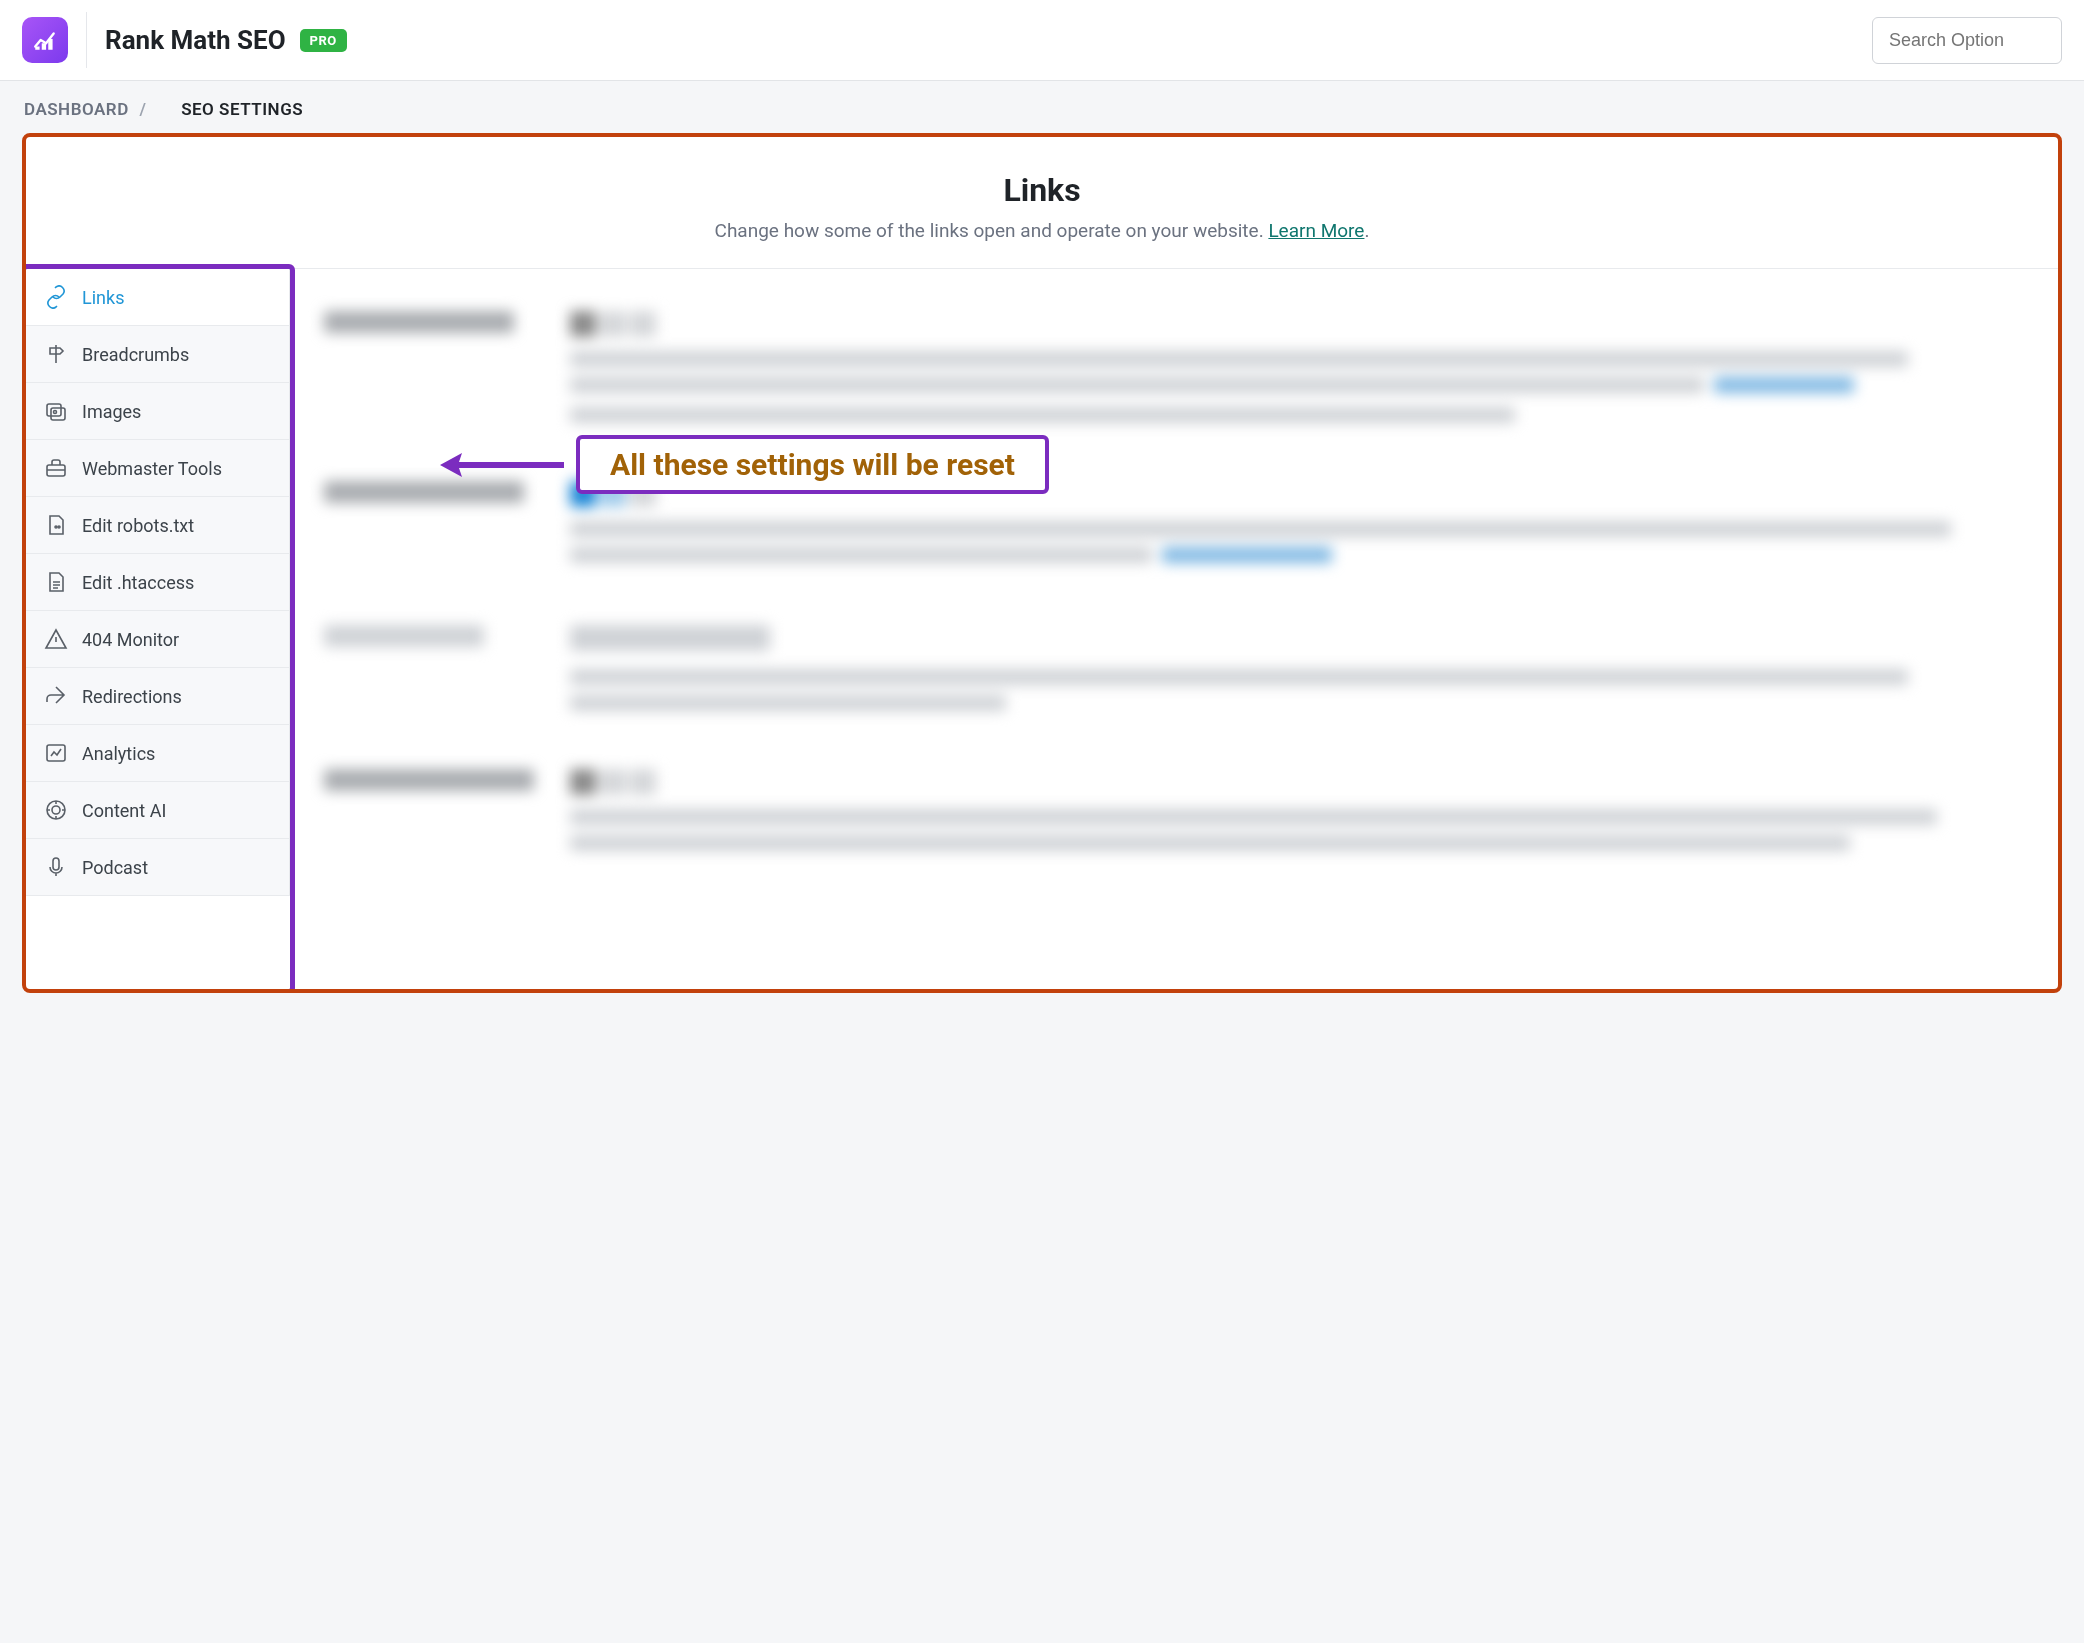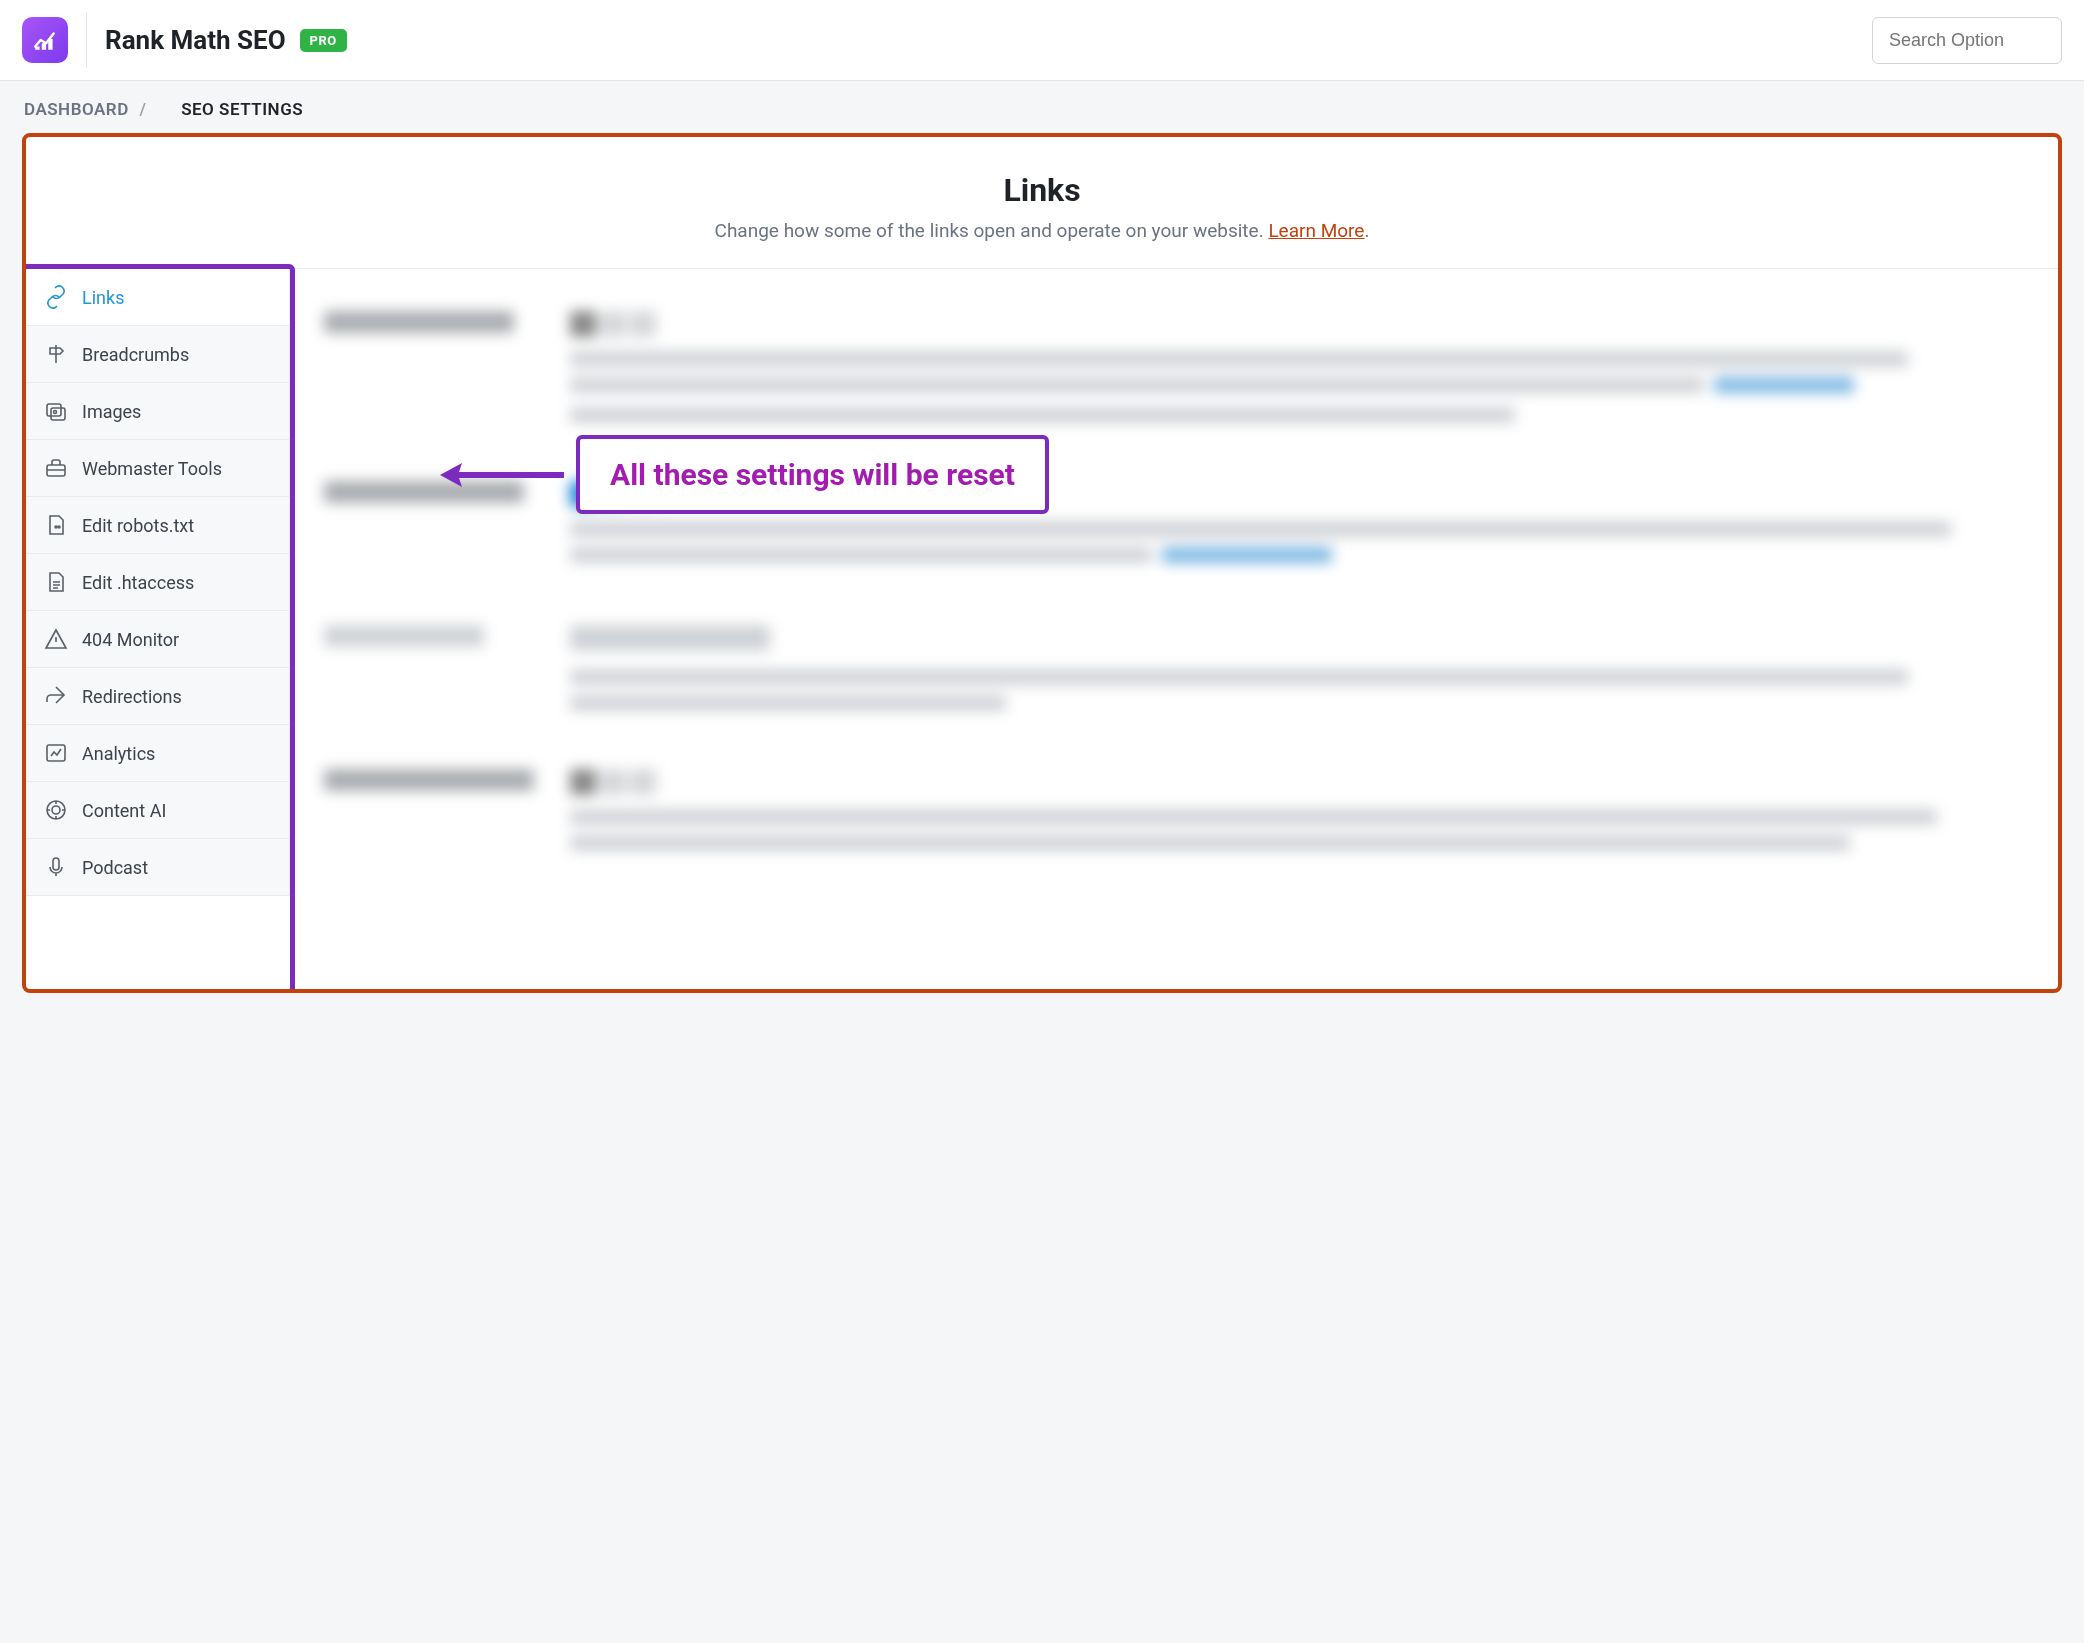--- a/index.html
+++ b/index.html
@@ -66,7 +66,7 @@
   }
   .panel-head h1 { font-size:32px;font-weight:700;color:#1f2328;margin-bottom:10px; }
   .panel-head p { font-size:19px;color:#6b7280; }
-  .panel-head a { color:#c2410c;text-decoration:underline; }
+  .panel-head a { color:#0f766e;text-decoration:underline; }
   .panel-body { display:flex; min-height:720px; }
   
   .tabs {

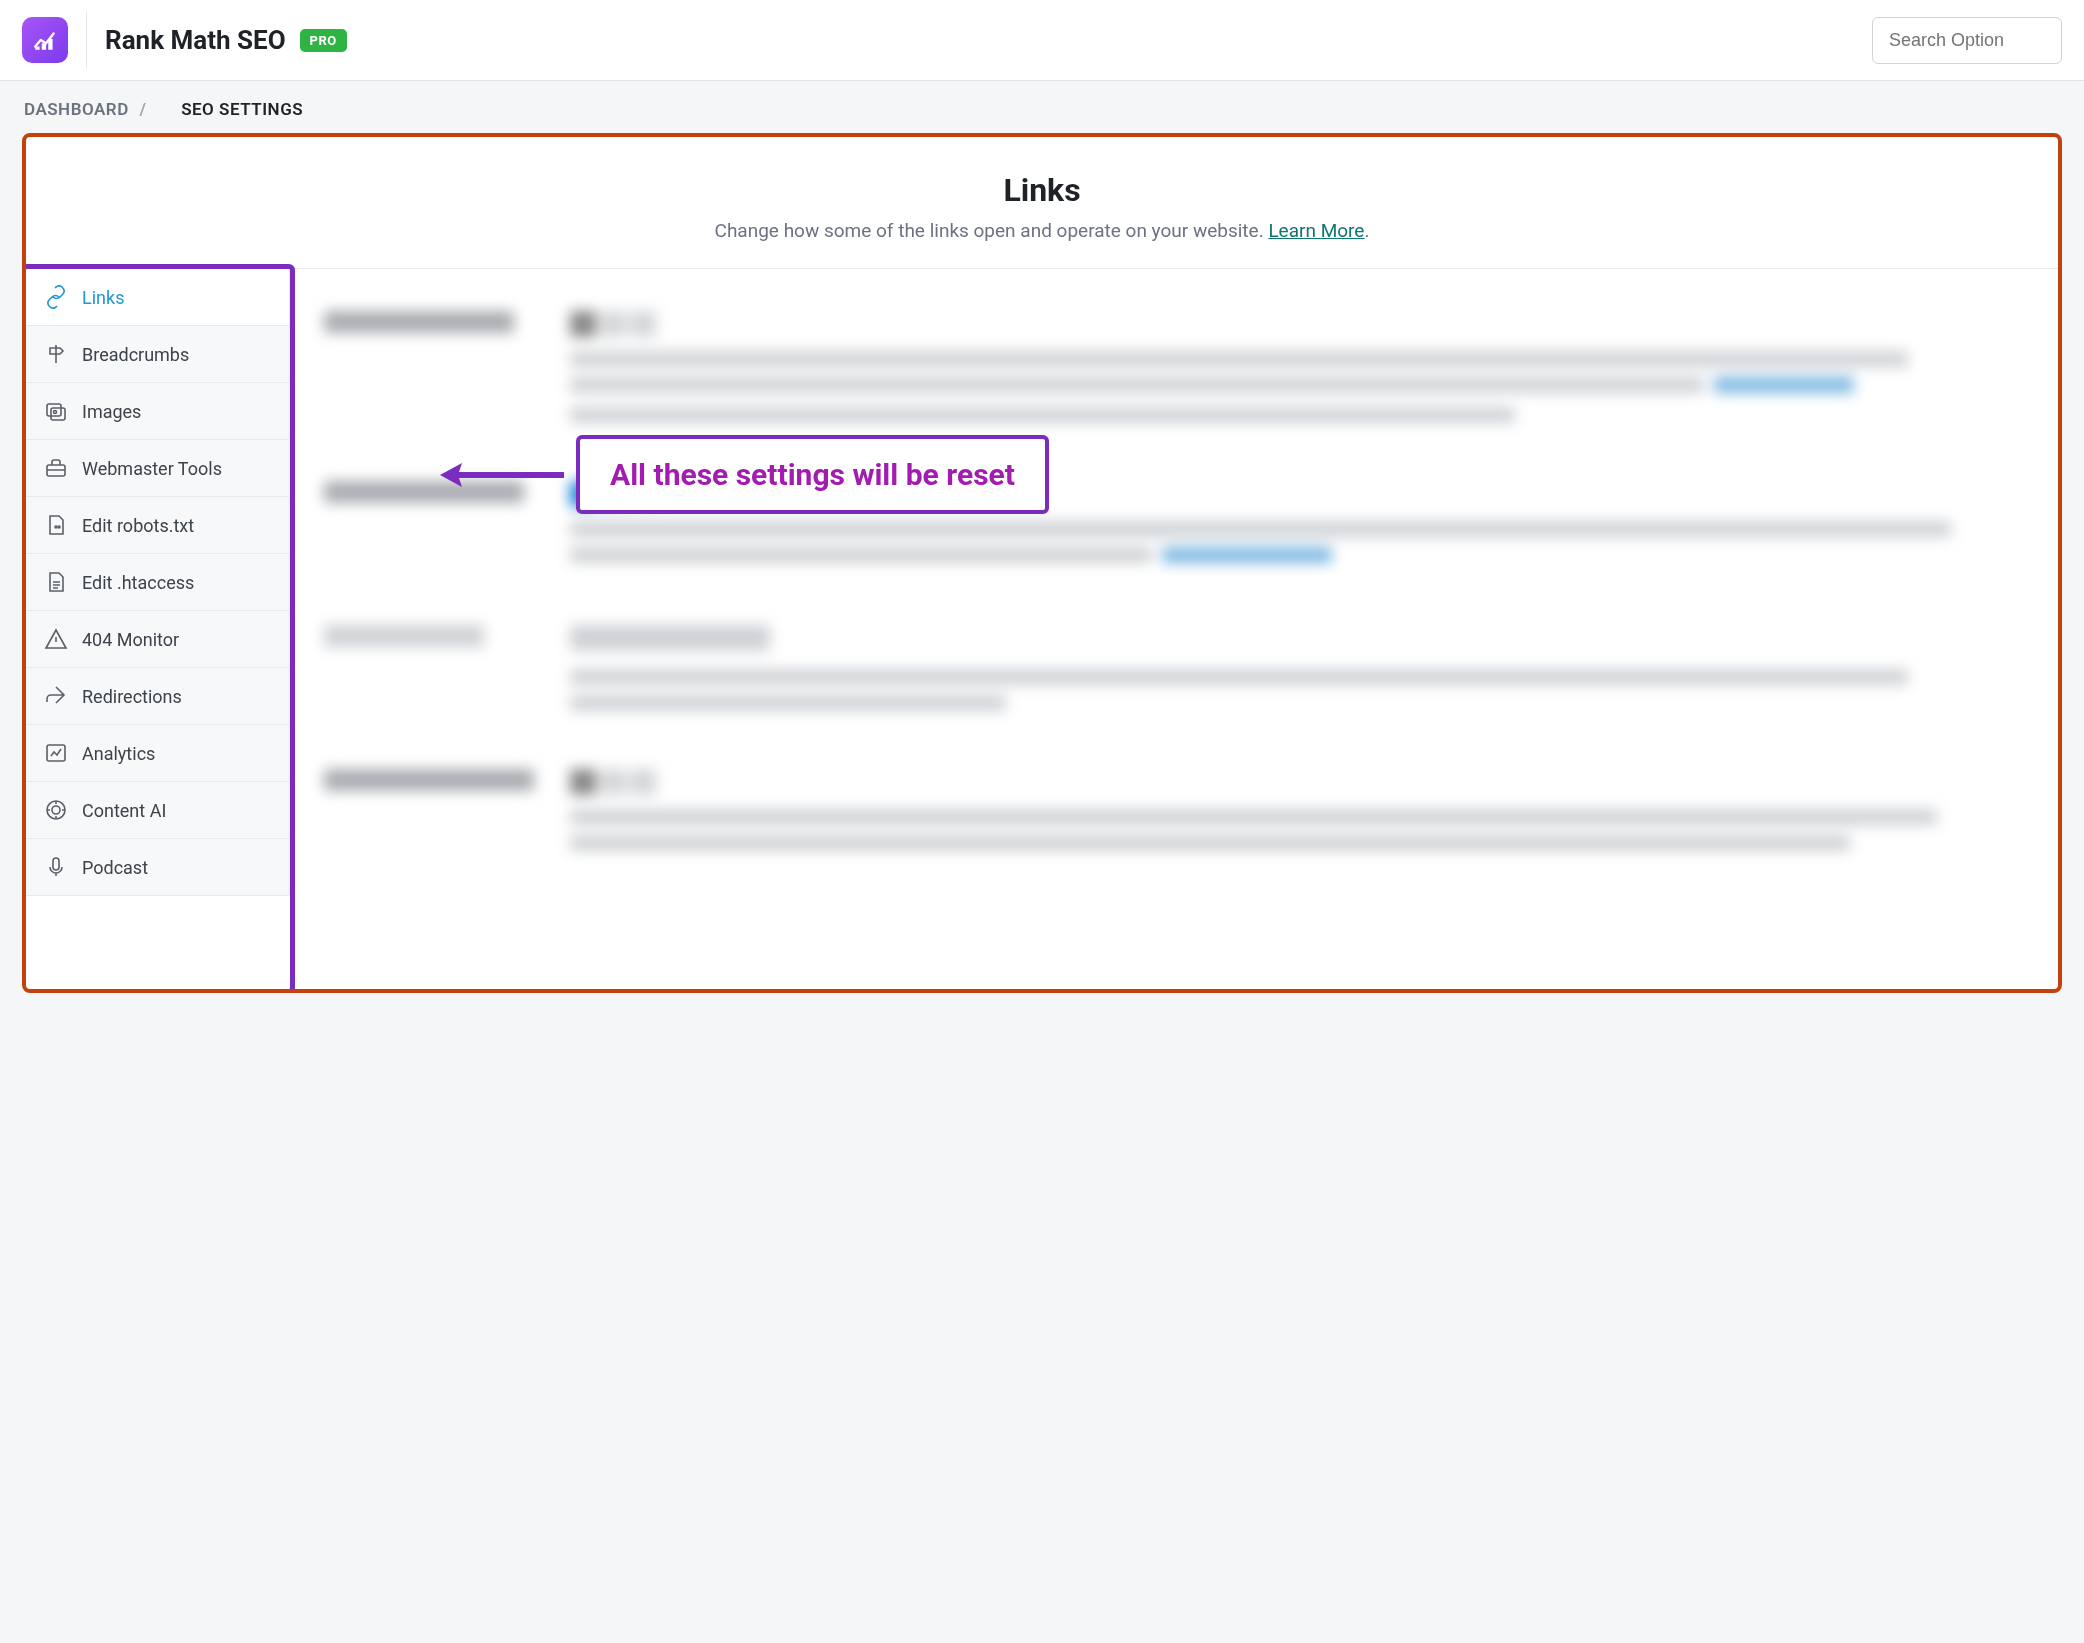--- a/index.html
+++ b/index.html
@@ -109,8 +109,8 @@
   }
   .callout-box {
     border:4px solid #7b2cbf;border-radius:6px;
-    padding:18px 30px;background:#fff;
-    font-size:30px;font-weight:700;color:#a21caf;
+    padding:8px 30px;background:#fff;
+    font-size:30px;font-weight:700;color:#a16207;
     white-space:nowrap;
   }
   .arrow { width:130px;height:34px; }

